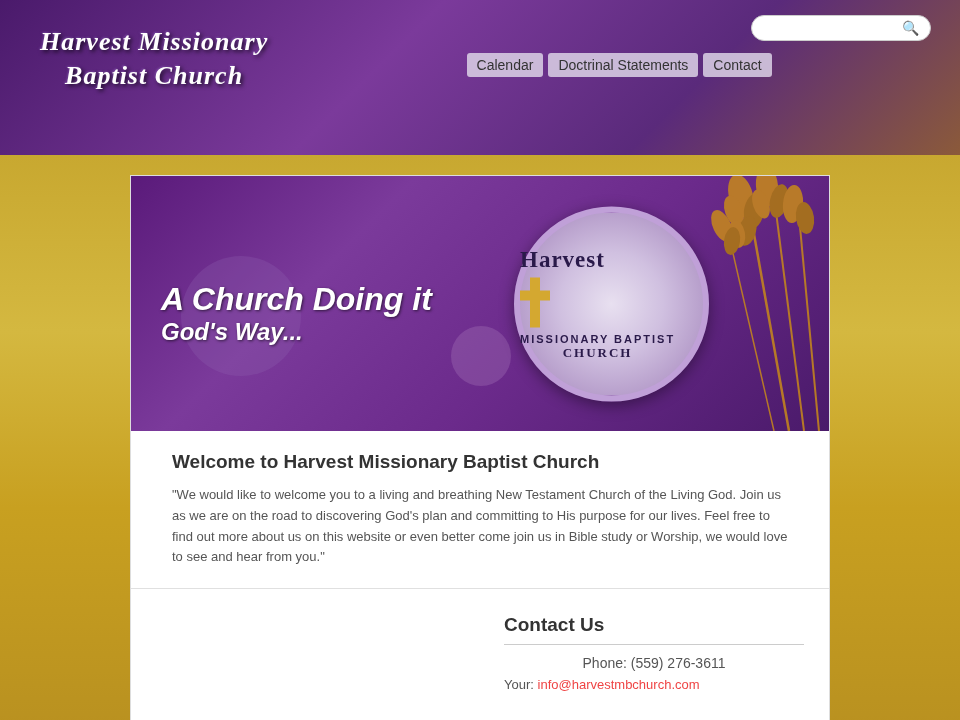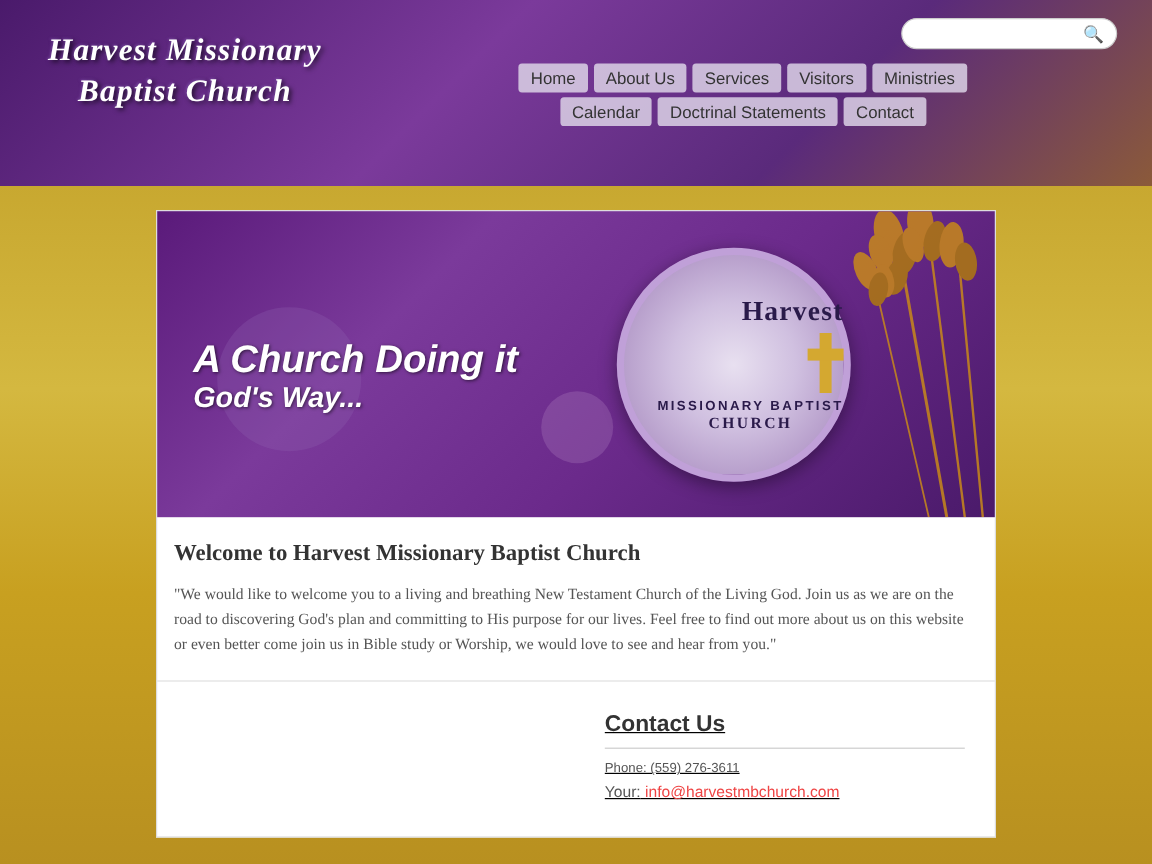--- a/index.html
+++ b/index.html
@@ -277,13 +277,6 @@
       <button id="search-icon-btn">🔍</button>
     </div>
 
-    <div id="nav-row1">
-      <a class="nav-link">Home</a>
-      <a class="nav-link">About Us</a>
-      <a class="nav-link">Services</a>
-      <a class="nav-link">Visitors</a>
-      <a class="nav-link">Ministries</a>
-    </div>
 
     <div id="nav-row2">
       <a class="nav-link">Calendar</a>

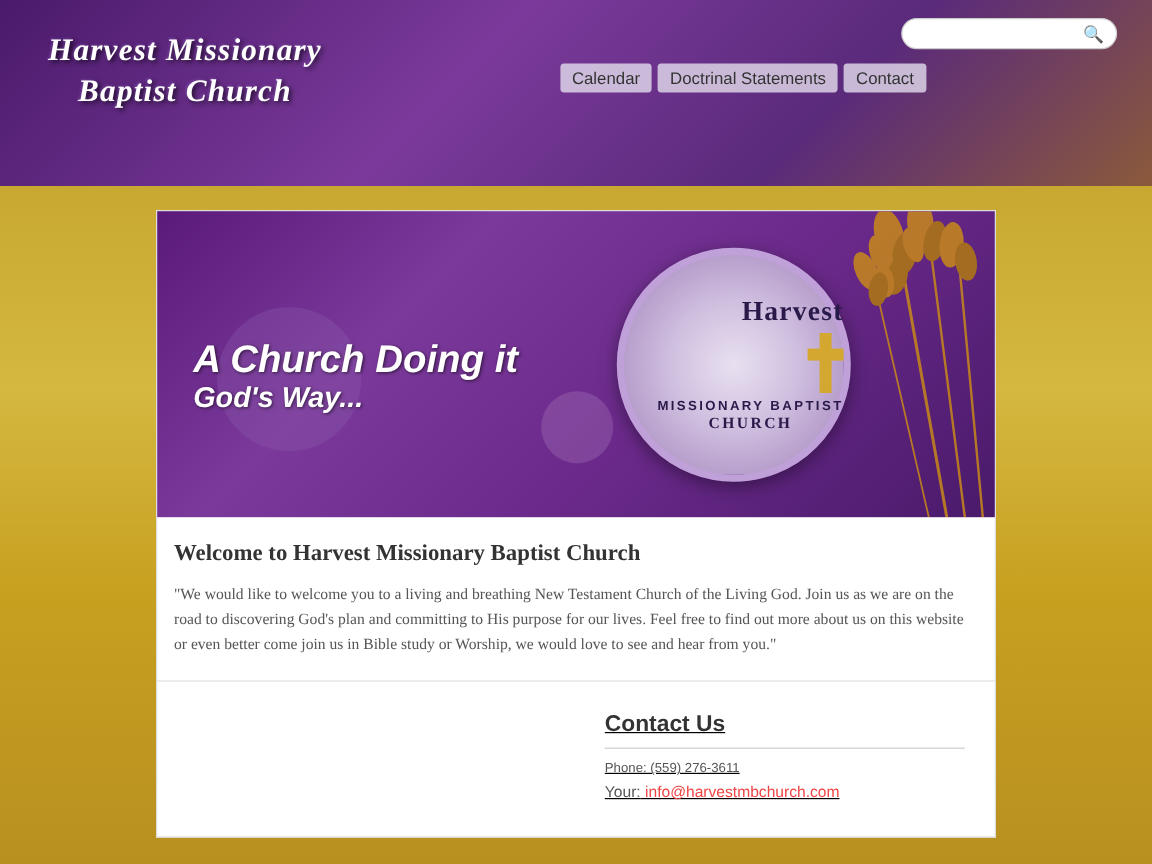--- a/index.html
+++ b/index.html
@@ -153,7 +153,7 @@
       border: 6px solid #c0a0d8;
       display: flex;
       flex-direction: column;
-      align-items: flex-end;
+      align-items: flex-start;
       justify-content: center;
       z-index: 3;
       box-shadow: 0 4px 15px rgba(0,0,0,0.4);

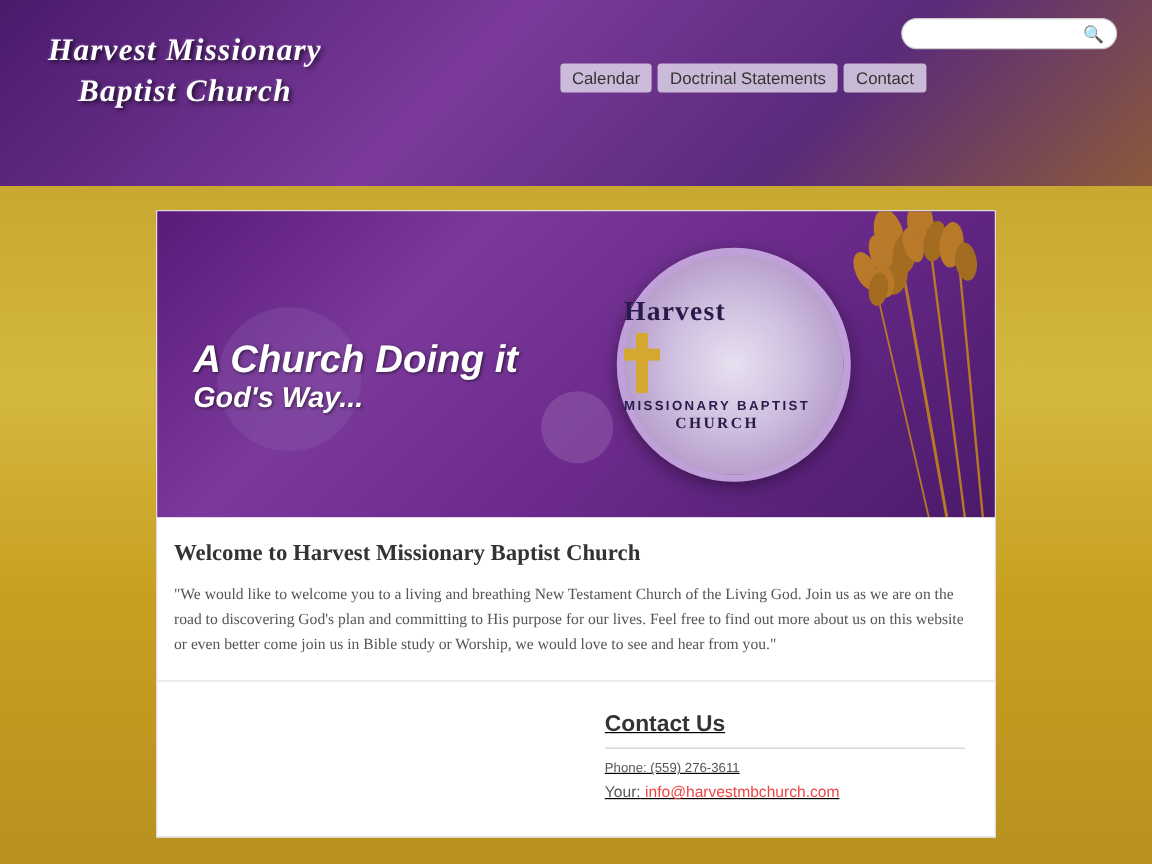--- a/index.html
+++ b/index.html
@@ -198,9 +198,8 @@
 
     
     #welcome-section {
-      padding: 20px 14px;
+      padding: 20px 41px;
       border-bottom: 1px solid #e0e0e0;
-      font-family: Liberation Serif, serif;
     }
 
     #welcome-title {

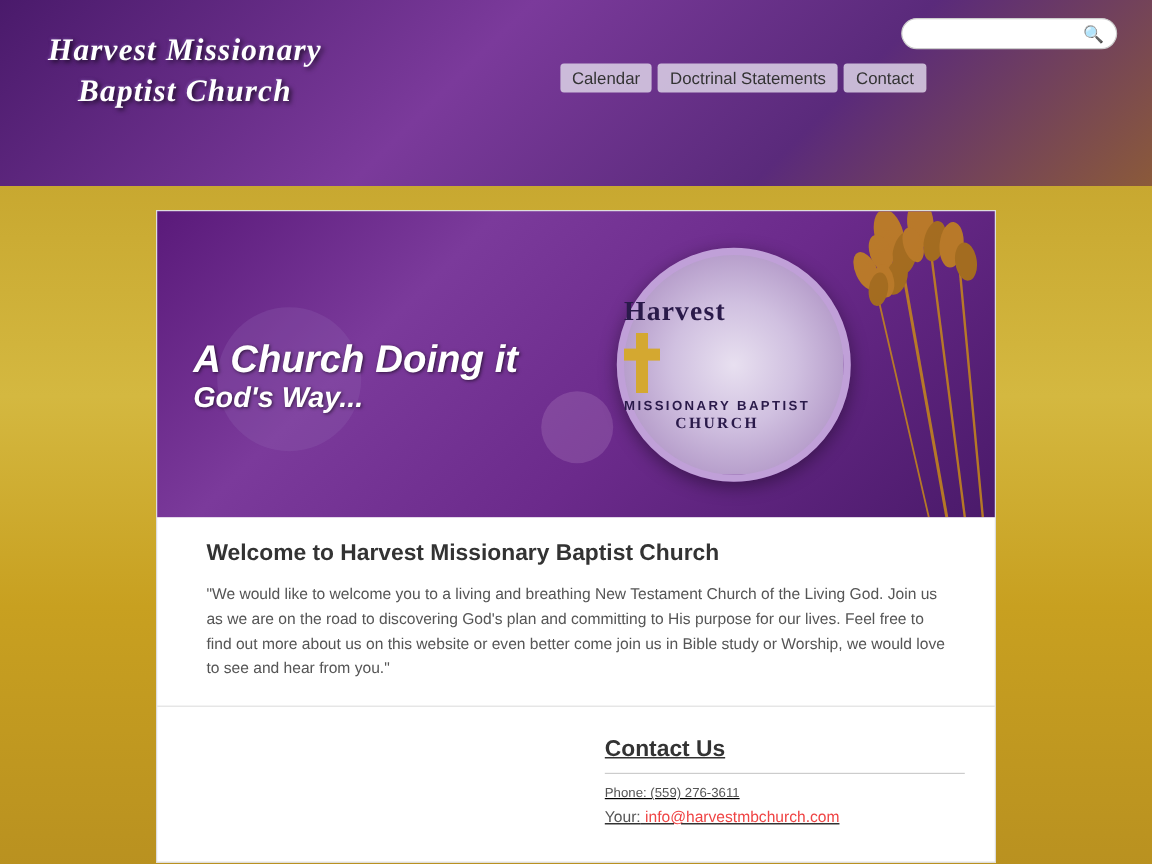--- a/index.html
+++ b/index.html
@@ -224,7 +224,6 @@
 
     #contact-box {
       width: 300px;
-      text-decoration: underline;
     }
 
     #contact-title {

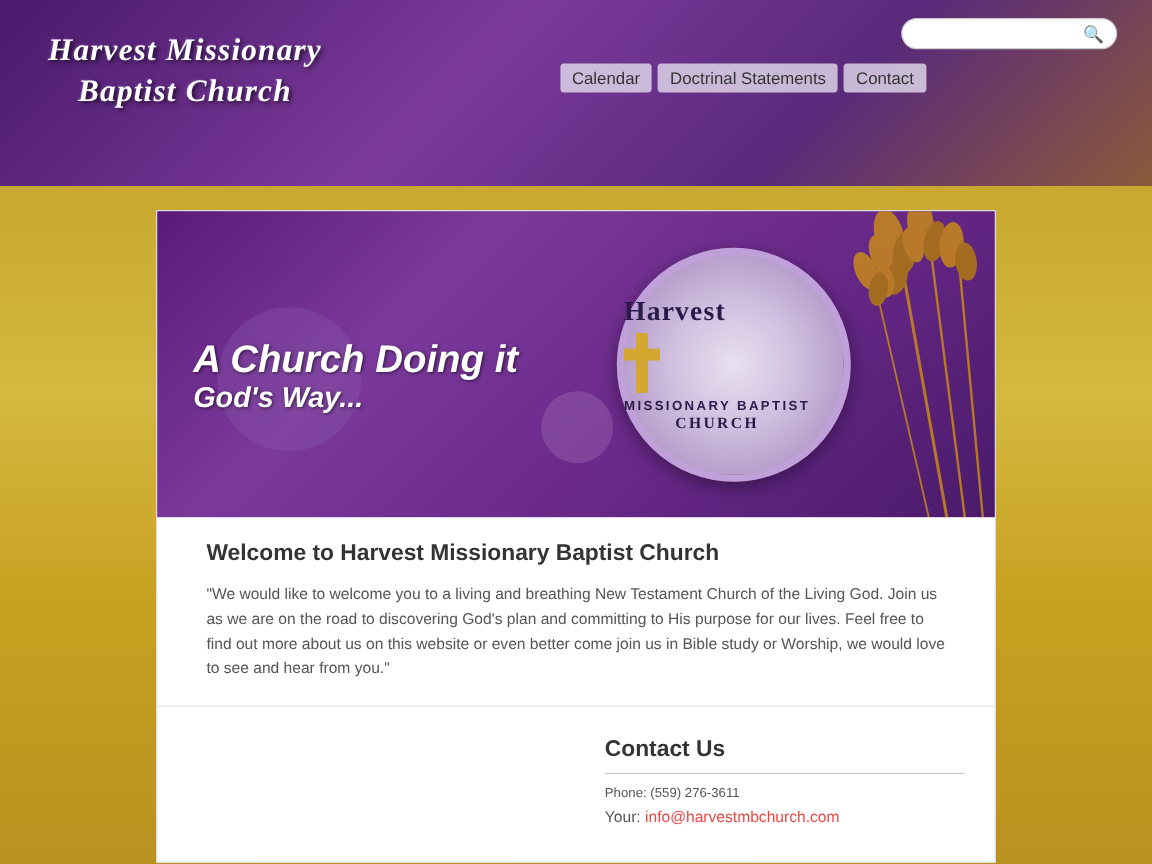--- a/index.html
+++ b/index.html
@@ -236,9 +236,10 @@
     }
 
     #contact-phone {
-      font-size: 11px;
+      font-size: 14px;
       color: #555;
       margin-bottom: 6px;
+      text-align: center;
     }
 
     #contact-email-line {

